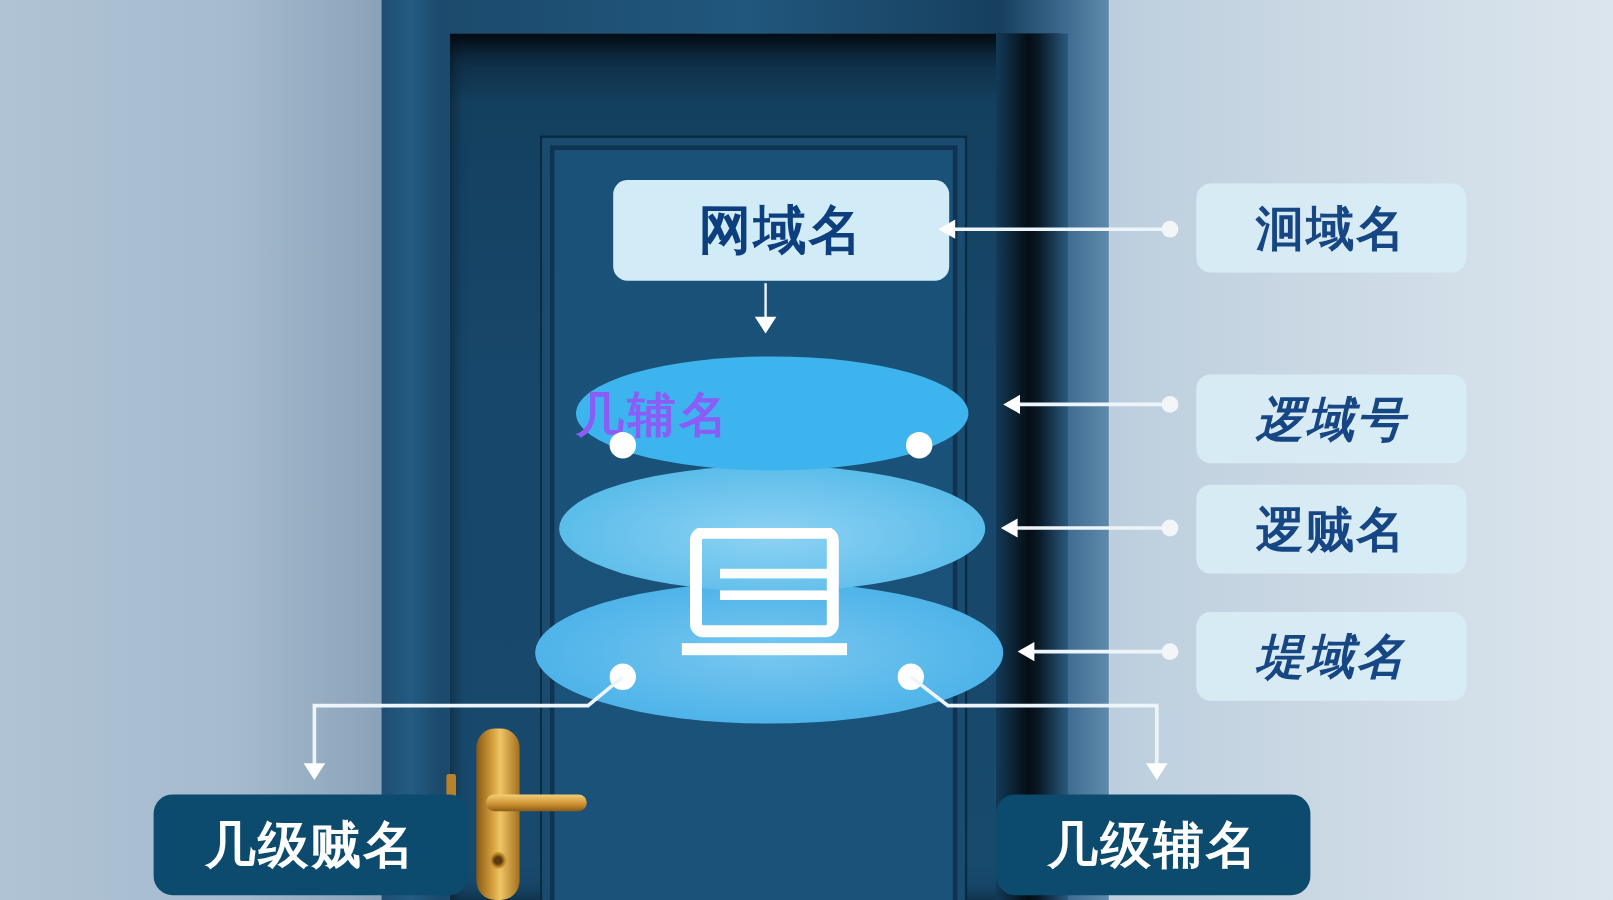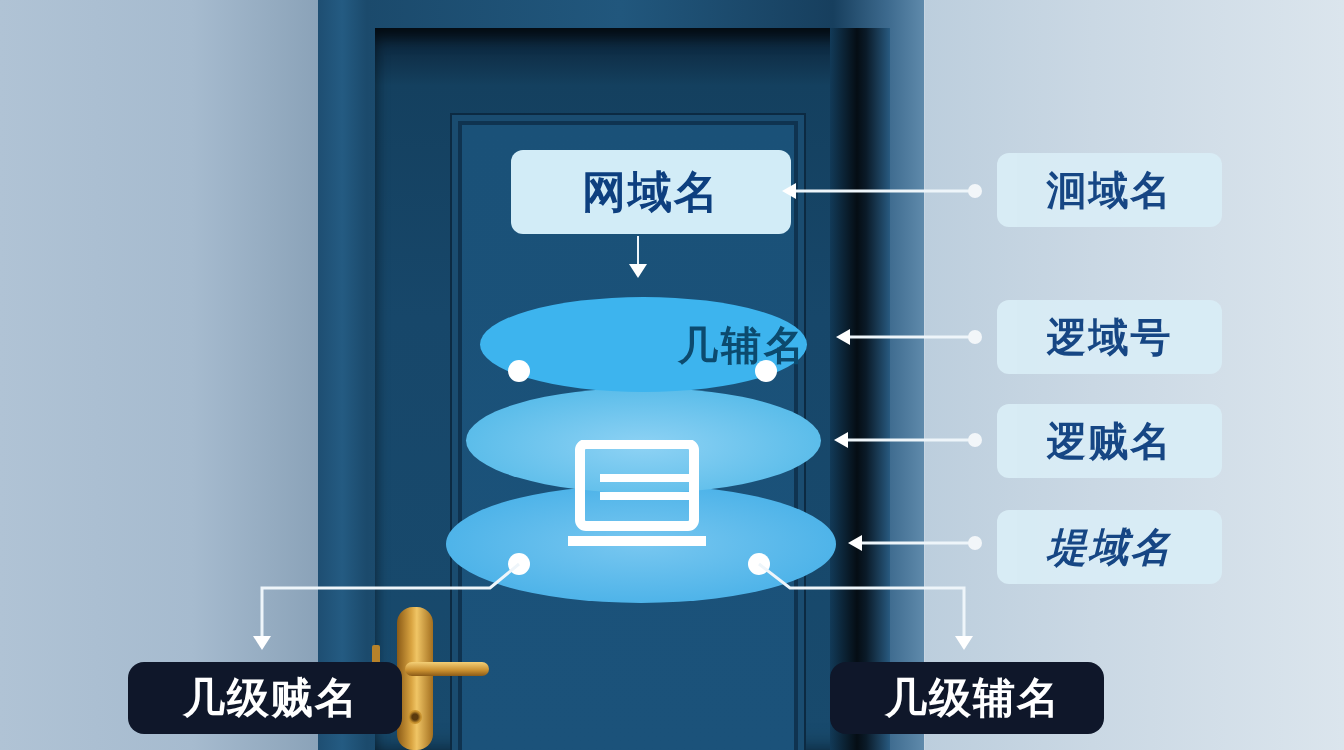--- a/index.html
+++ b/index.html
@@ -29,7 +29,7 @@
   .e1 { left:480px; top:297px; width:327px; height:95px; background:#3db4ee; }
   .e2 { left:466px; top:388px; width:355px; height:105px; background: radial-gradient(ellipse at 50% 55%, #8ed2f4 0%, #5cbdea 70%, #4ab0e4 100%); }
   .e3 { left:446px; top:485px; width:390px; height:118px; background: radial-gradient(ellipse at 50% 50%, #78c7f0 0%, #49b1e8 80%, #3aa6e0 100%); }
-  .e-label { position:absolute; left:480px; top:318px; width:327px; text-align:right; color:#0c4a6e;
+  .e-label { position:absolute; left:480px; top:318px; width:327px; text-align:left; color:#8b5cf6;
     font-weight:bold; font-size:40px; letter-spacing:3px; }
   .dot { position:absolute; width:22px; height:22px; border-radius:50%; background:#fff; }
   .line { position:absolute; background:#eef5fa; }

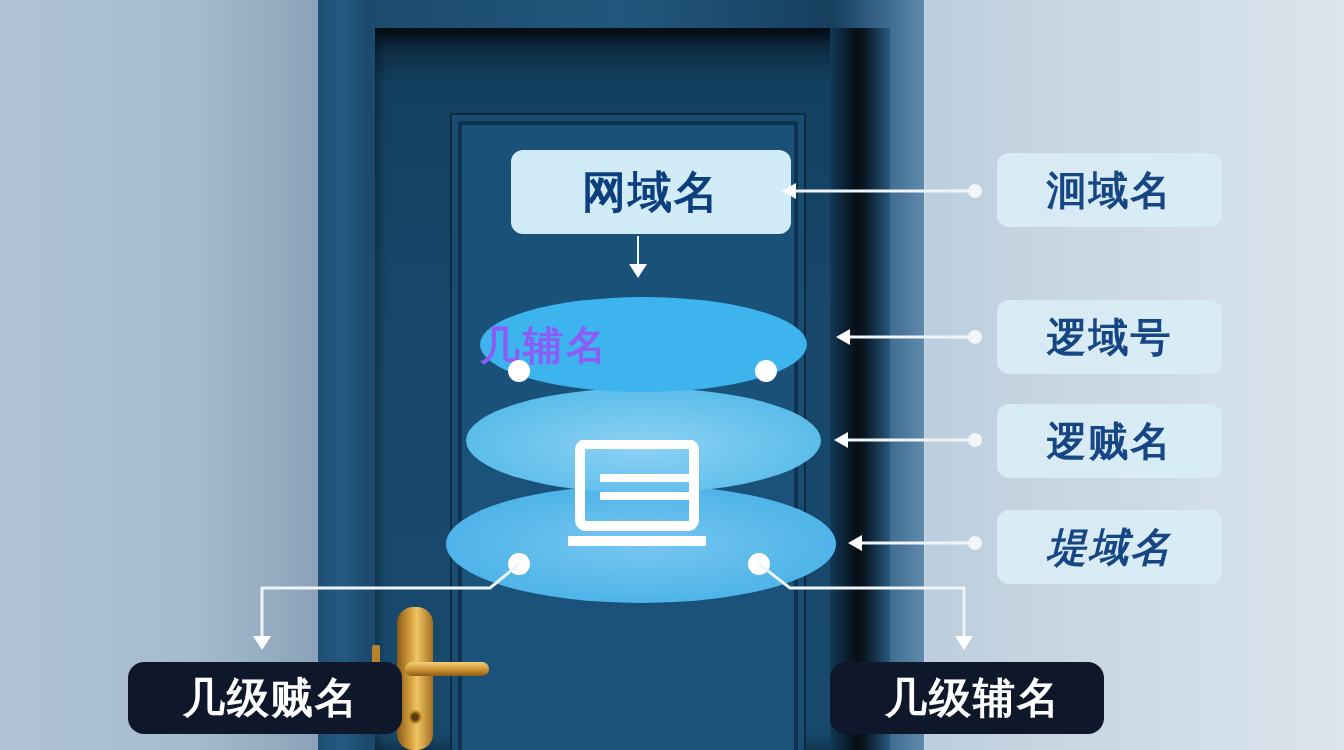--- a/index.html
+++ b/index.html
@@ -104,7 +104,7 @@
 <div class="box box-r" style="top:153px;text-align:right;">
   <span>洄域名</span>
 </div>
-<div class="box box-r" style="top:300px;">
+<div class="box box-r" style="top:312px;font-style:italic;">
   <span>逻域号</span>
 </div>
 <div class="box box-r" style="top:404px;font-family:Liberation Mono, monospace;">

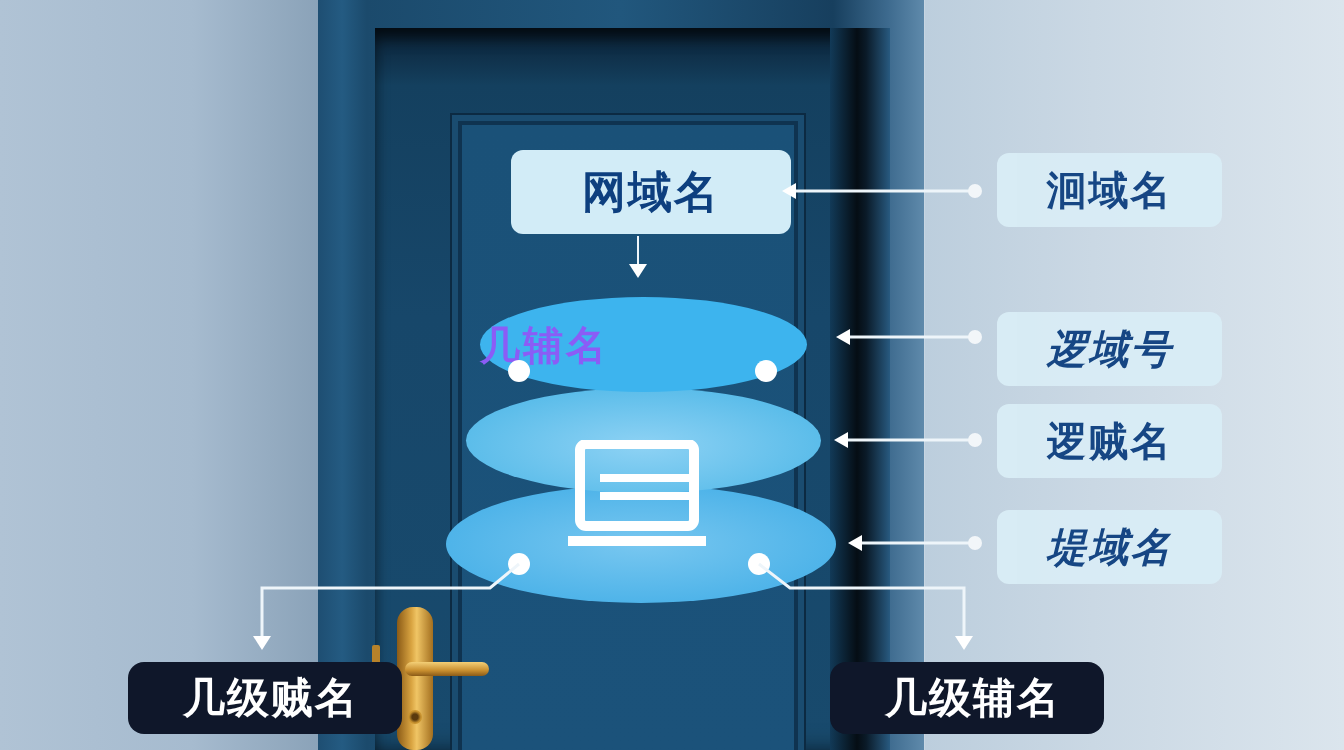--- a/index.html
+++ b/index.html
@@ -24,7 +24,7 @@
     font-weight:bold; color:#0d3f7f; font-size:40px; letter-spacing:2px; }
   .box-top { left:511px; top:150px; width:280px; height:84px; background:#d2ecf7; font-size:44px; }
   .box-r { left:997px; width:225px; height:74px; background:#d9edf6; font-size:40px; opacity:0.95; }
-  .box-b { background:#0f172a; color:#fff; height:72px; border-radius:16px; font-size:42px;padding-left:12px; }
+  .box-b { background:#0c4a6e; color:#fff; height:84px; border-radius:16px; font-size:42px; }
   .ellipse { position:absolute; border-radius:50%; }
   .e1 { left:480px; top:297px; width:327px; height:95px; background:#3db4ee; }
   .e2 { left:466px; top:388px; width:355px; height:105px; background: radial-gradient(ellipse at 50% 55%, #8ed2f4 0%, #5cbdea 70%, #4ab0e4 100%); }

